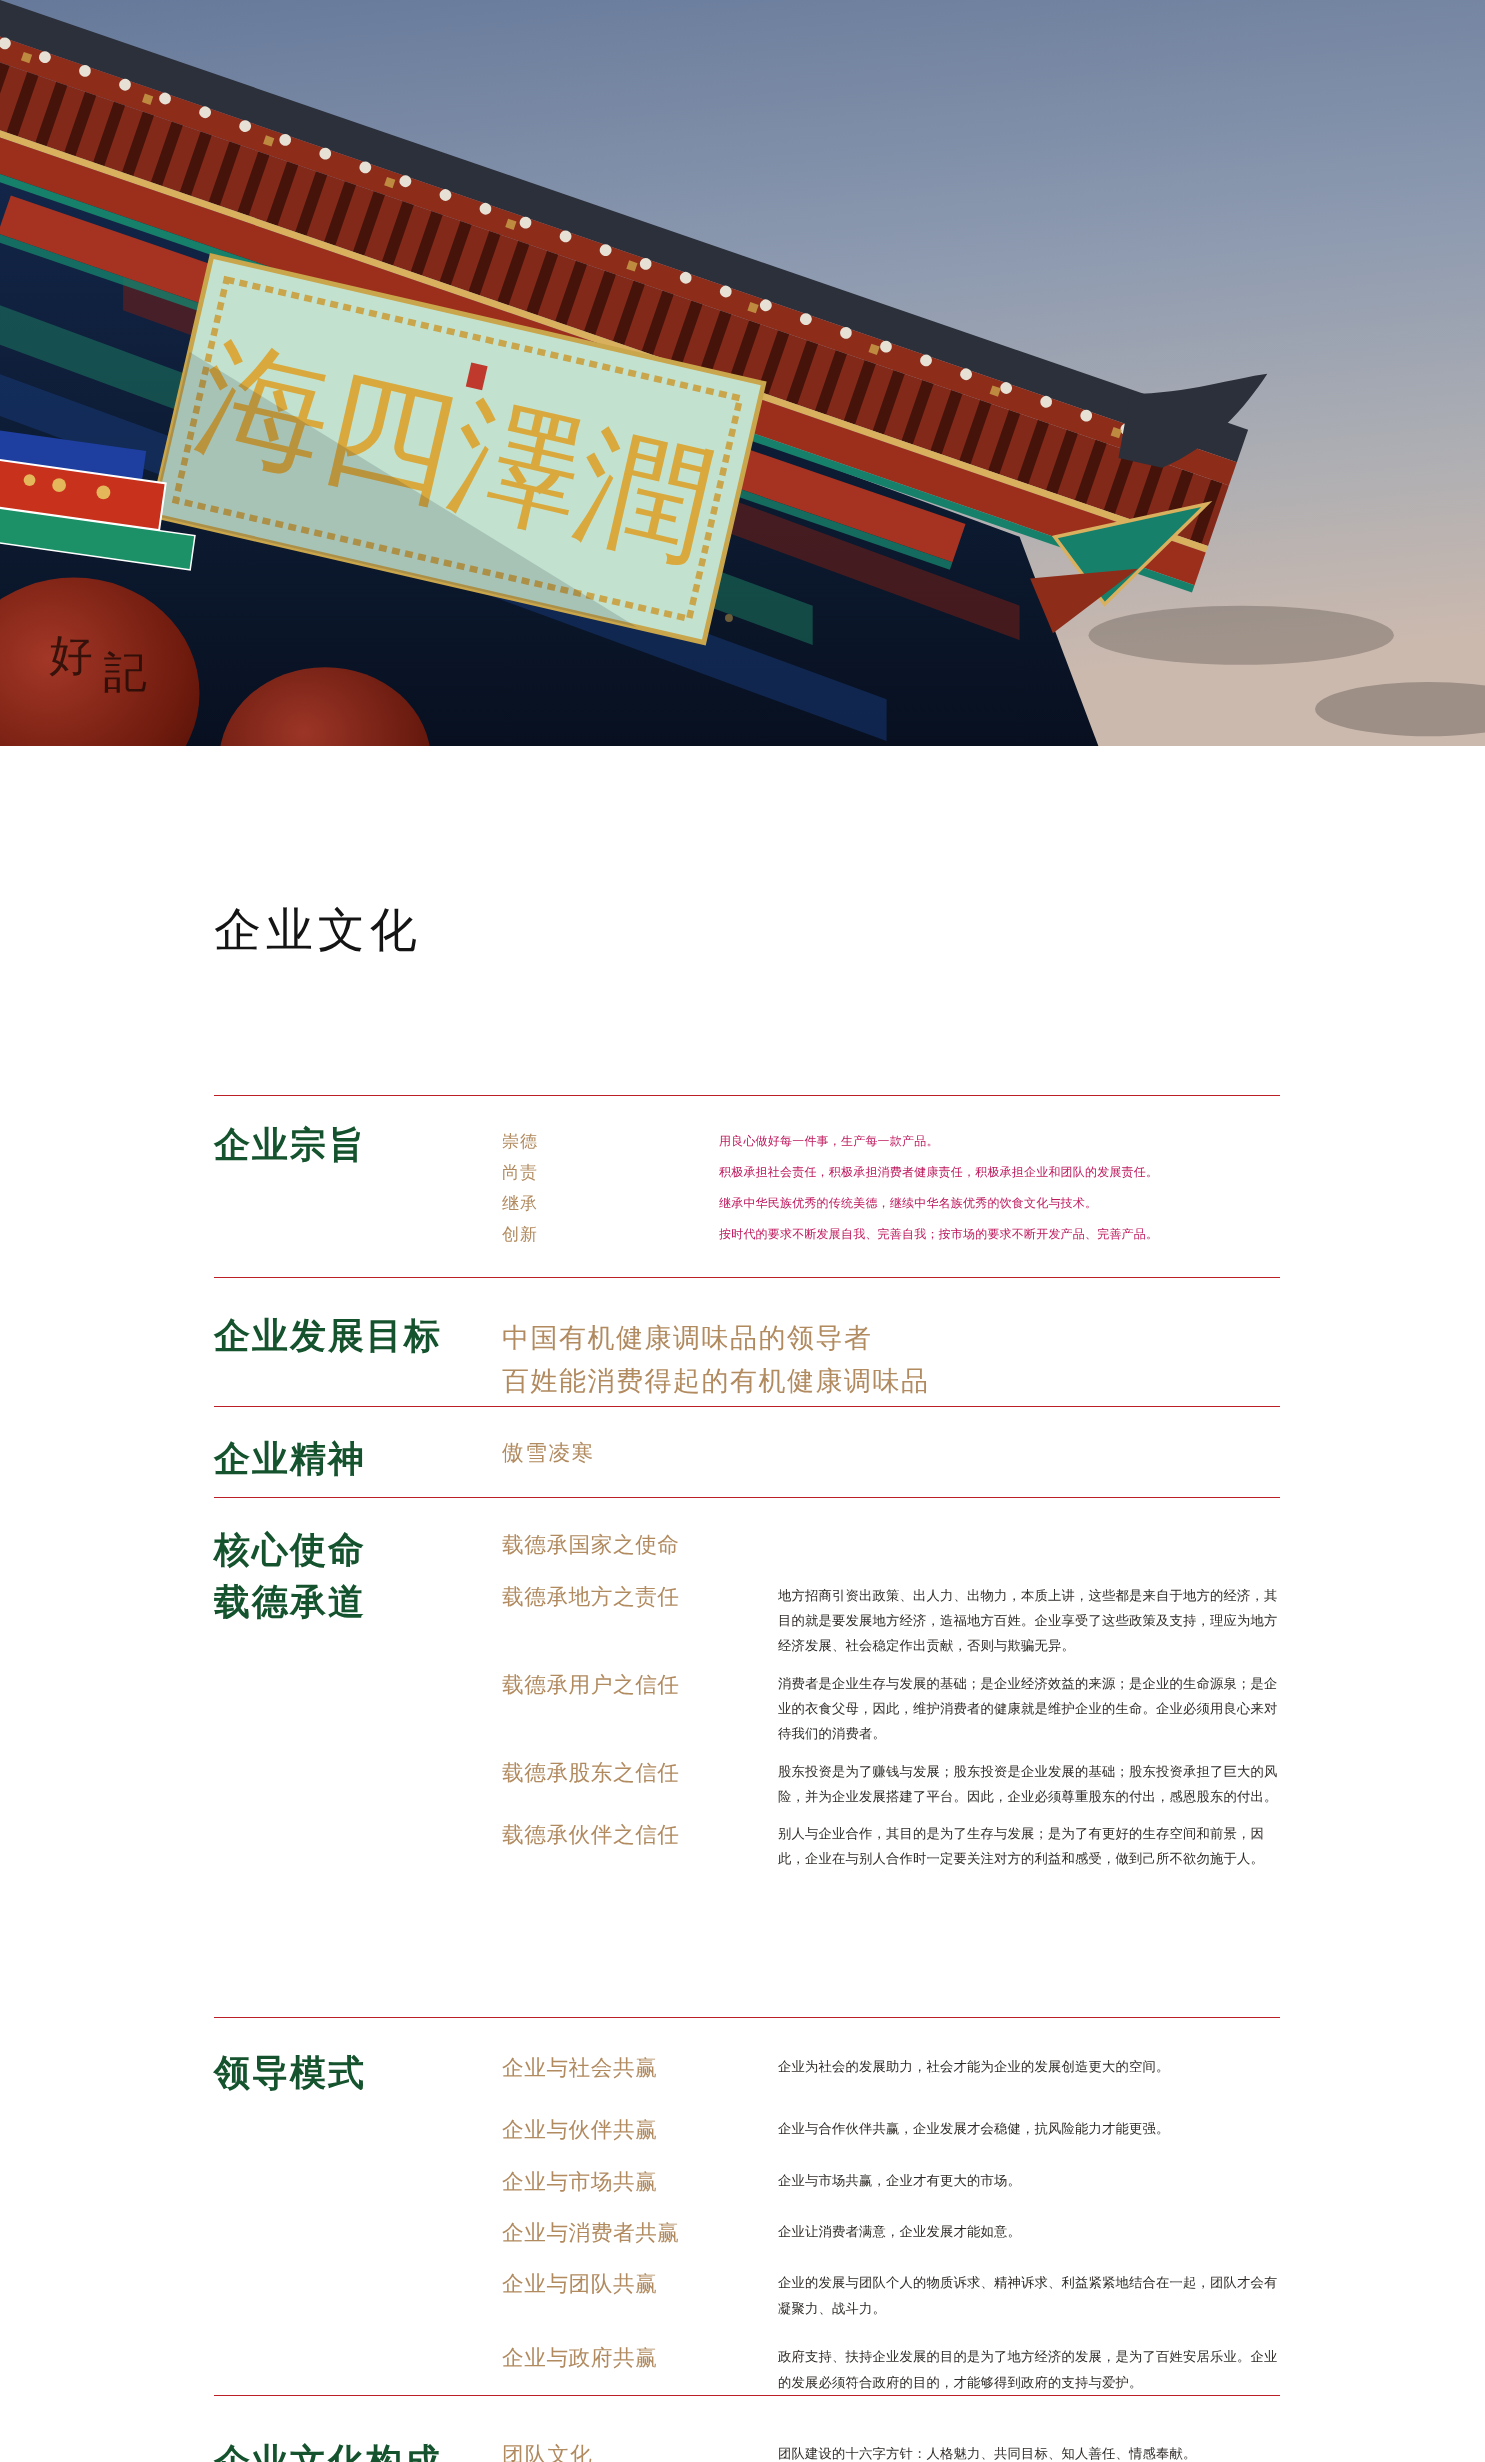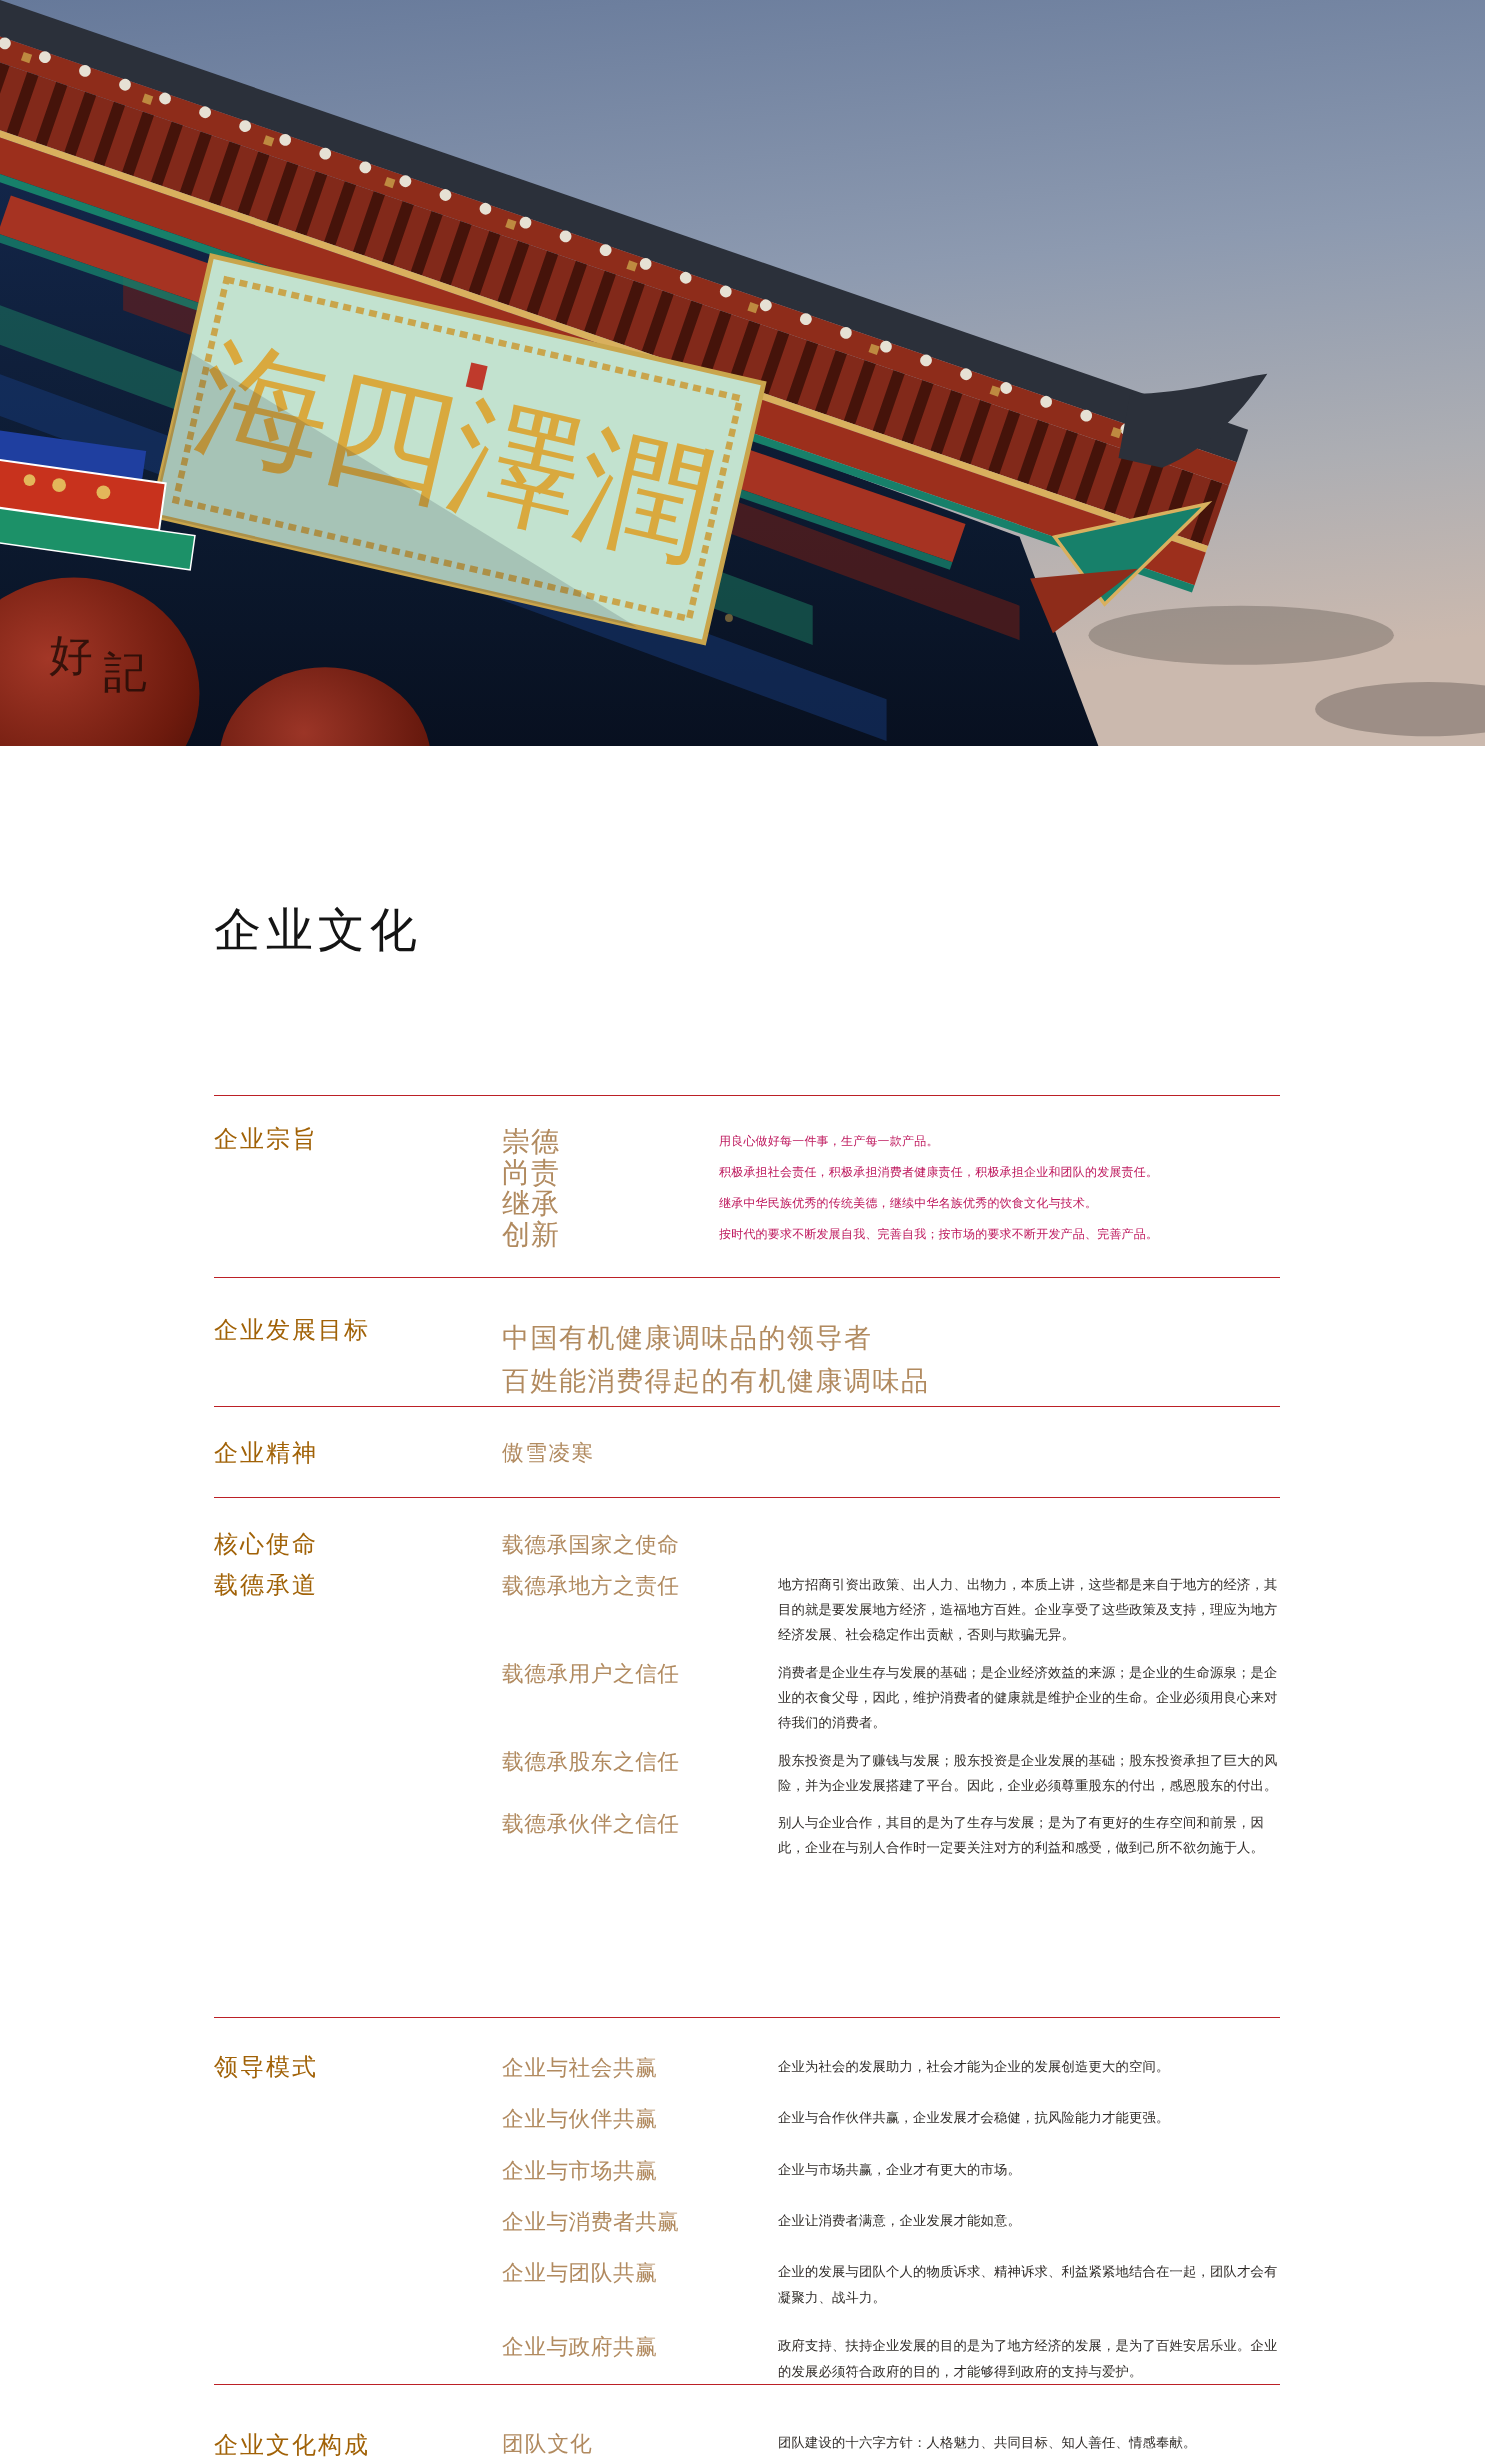--- a/index.html
+++ b/index.html
@@ -13,7 +13,7 @@
   .sec-purpose{margin-top:134px;padding:29.5px 0 27.6px 0;}
   .row3{display:grid;grid-template-columns:288px 276px 502px;align-items:start;}
   .row3w{display:grid;grid-template-columns:288px 217px 561px;align-items:start;}
-  .sec-title{font-size:24px;color:#a16207;letter-spacing:2px;line-height:1.1;font-weight:400;}
+  .sec-title{font-size:36px;color:#14532d;letter-spacing:2px;line-height:1.1;font-weight:700;}
   .tan{color:#b18a5f;}
   .sub{font-size:28px;line-height:31px;letter-spacing:1px;}
   .desc{font-size:12px;line-height:31px;color:#be185d;letter-spacing:0.2px;}

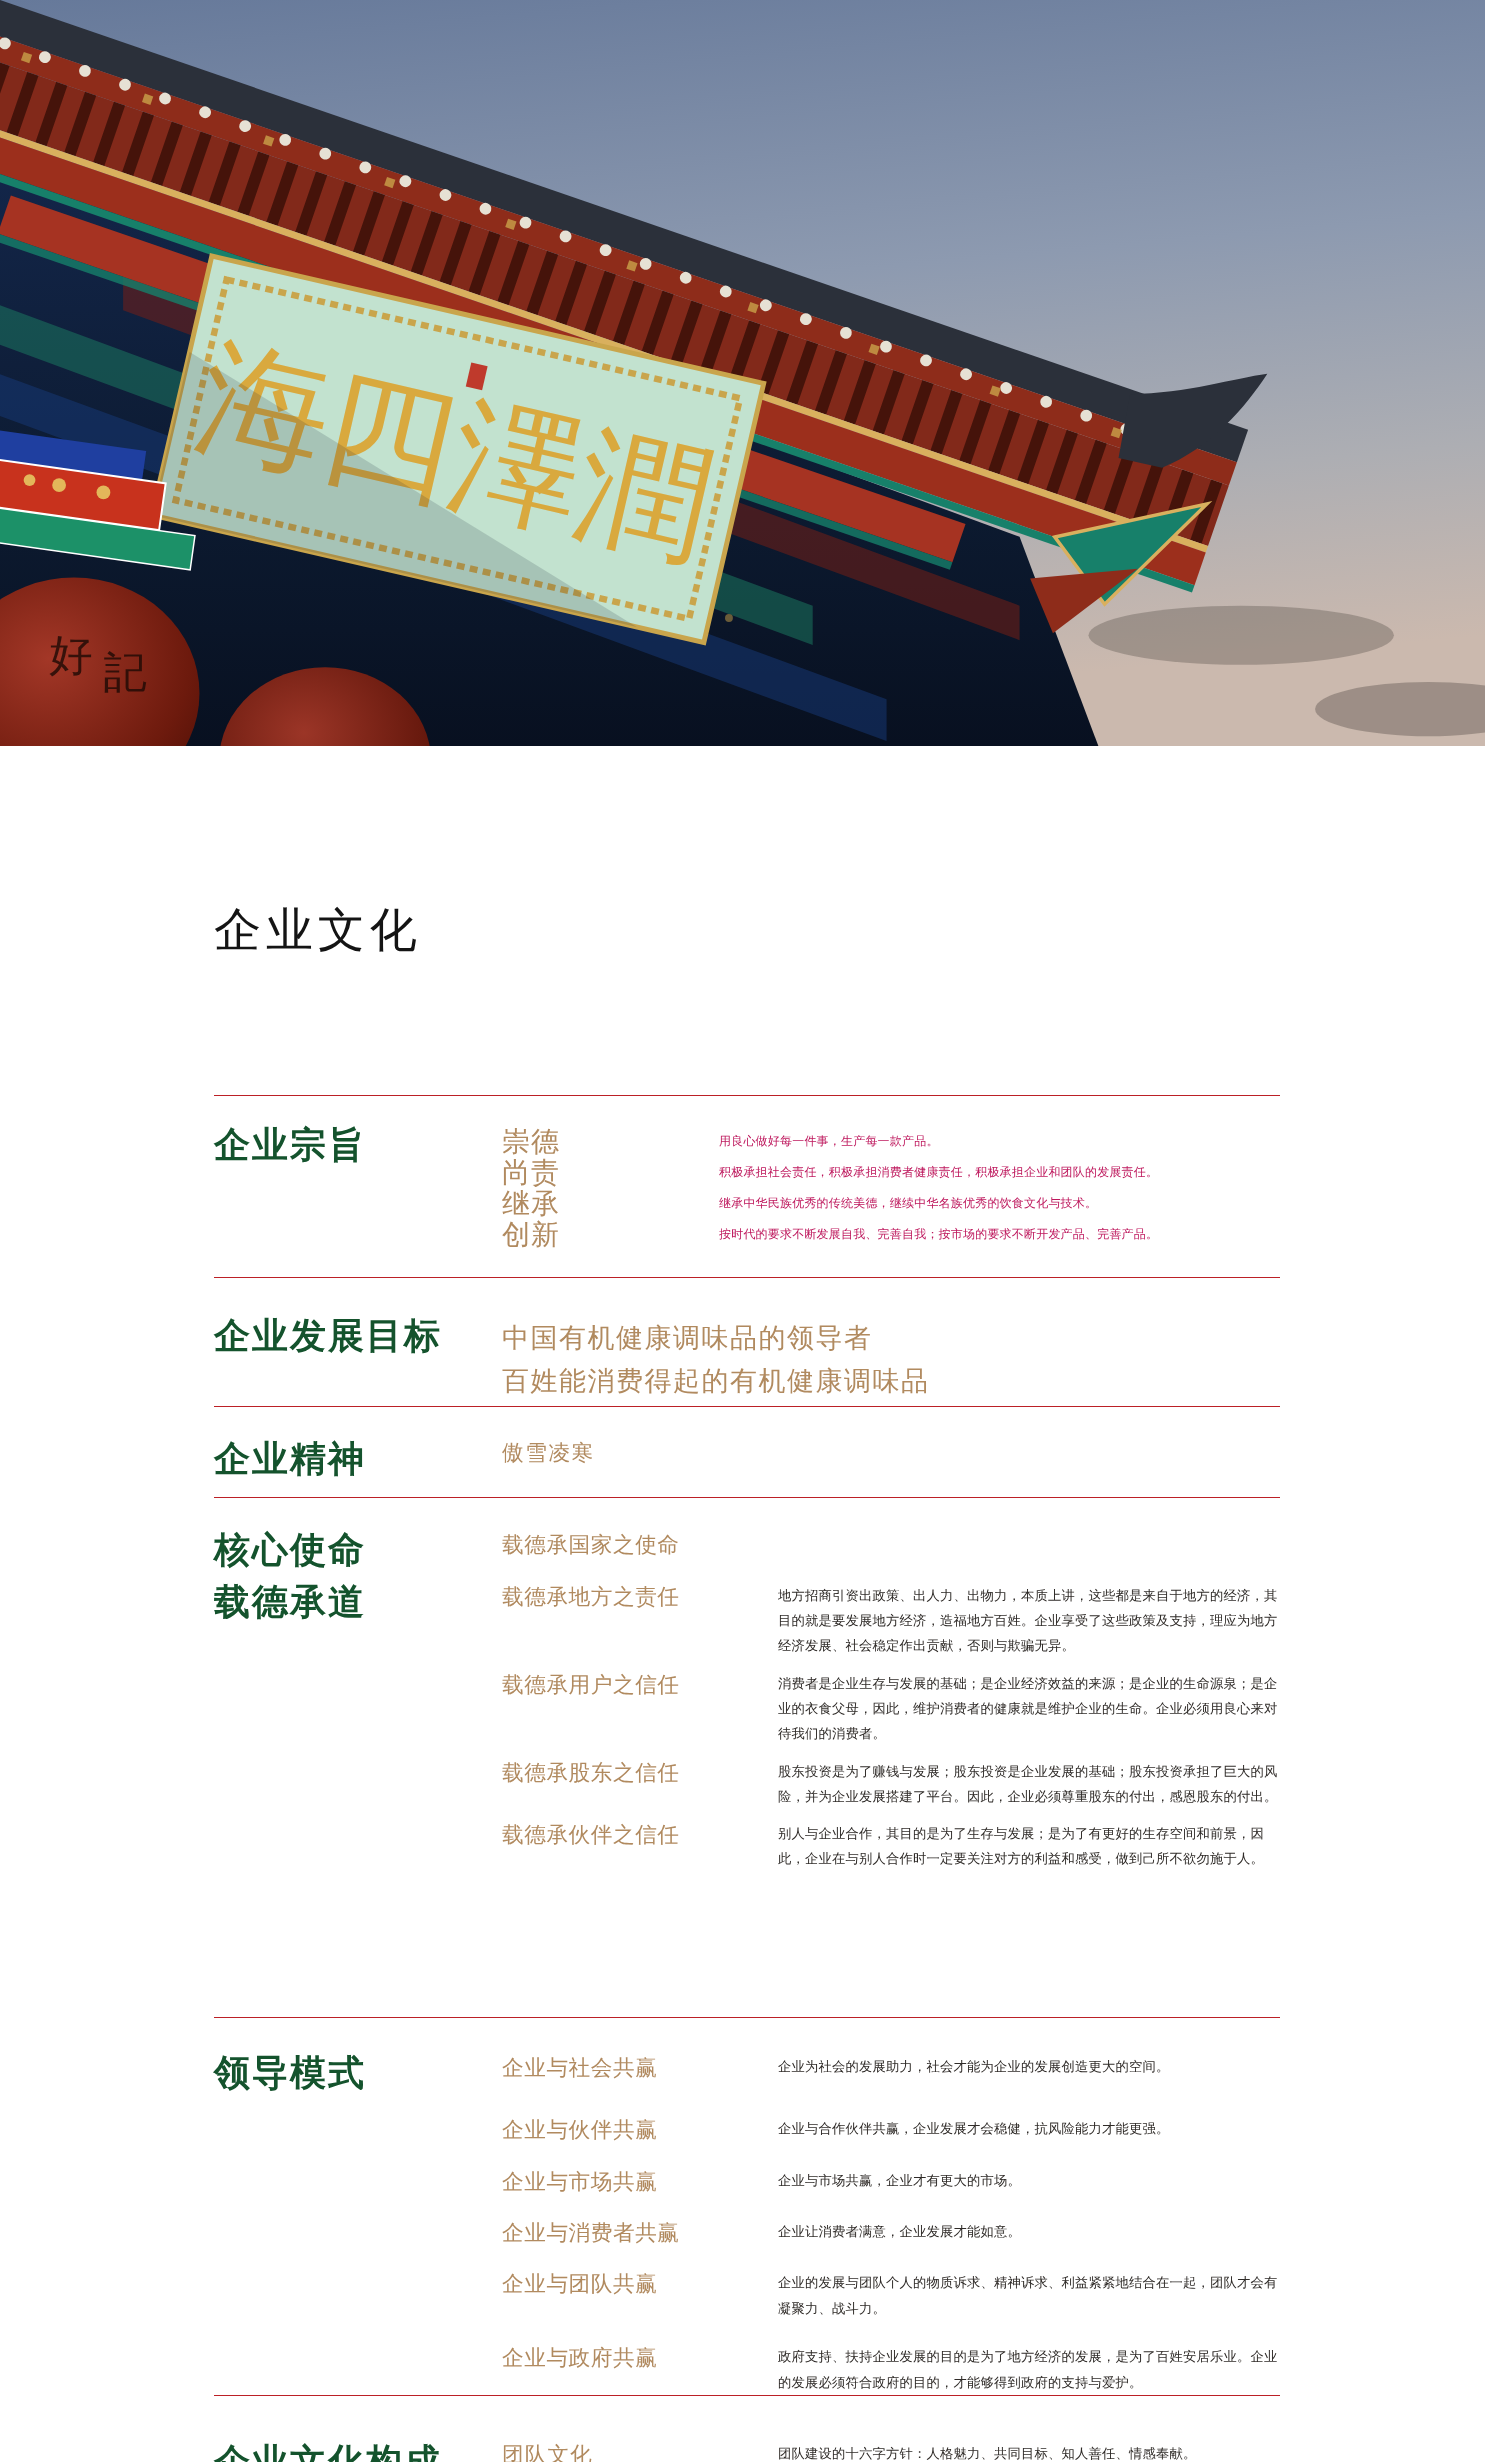--- a/index.html
+++ b/index.html
@@ -15,7 +15,7 @@
   .row3w{display:grid;grid-template-columns:288px 217px 561px;align-items:start;}
   .sec-title{font-size:36px;color:#14532d;letter-spacing:2px;line-height:1.1;font-weight:700;}
   .tan{color:#b18a5f;}
-  .sub{font-size:28px;line-height:31px;letter-spacing:1px;}
+  .sub{font-size:17px;line-height:31px;letter-spacing:1px;}
   .desc{font-size:12px;line-height:31px;color:#be185d;letter-spacing:0.2px;}
   .sec-goal{padding:39px 0 0 0;min-height:129px;box-sizing:border-box;}
   .goal-line{font-size:27px;line-height:43px;letter-spacing:1.5px;}

